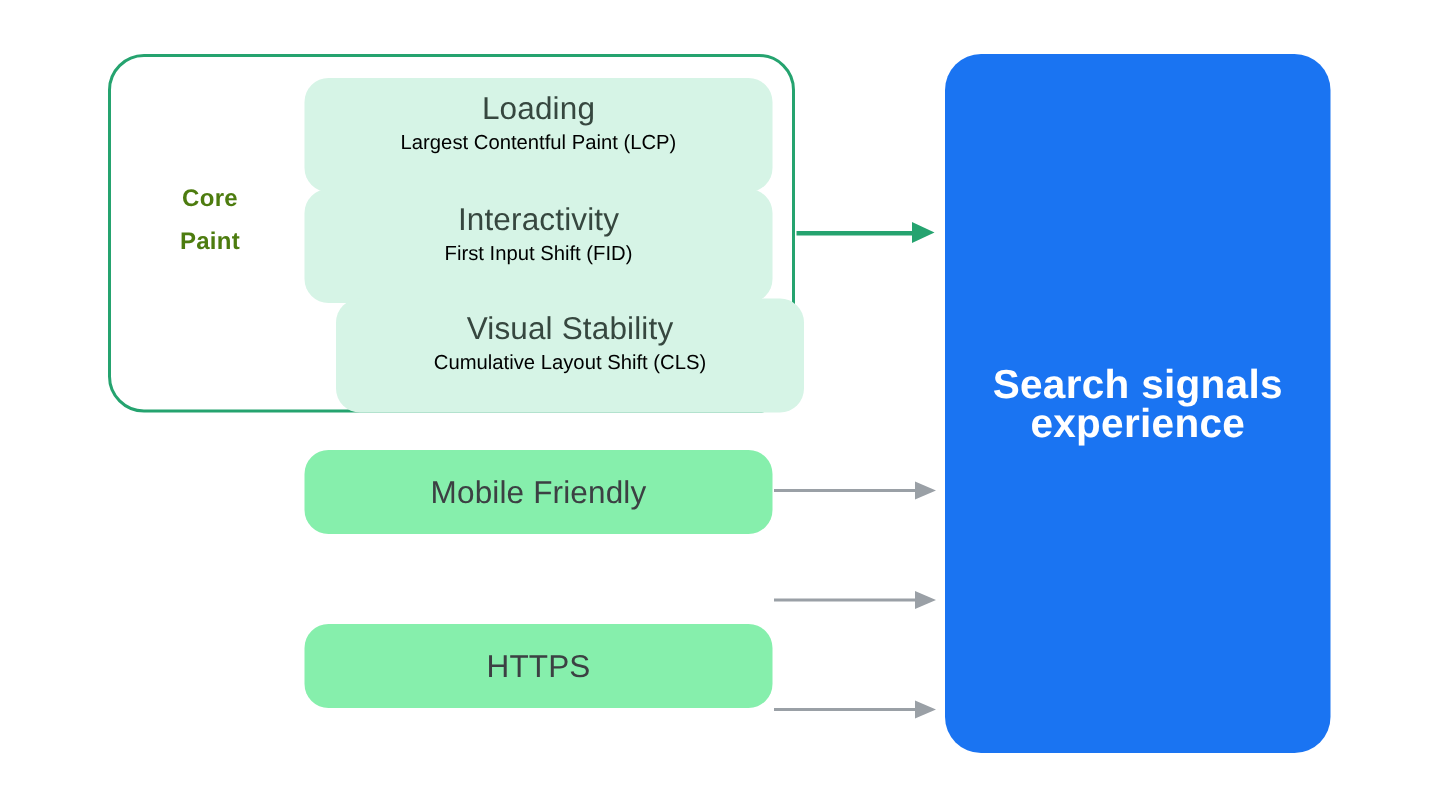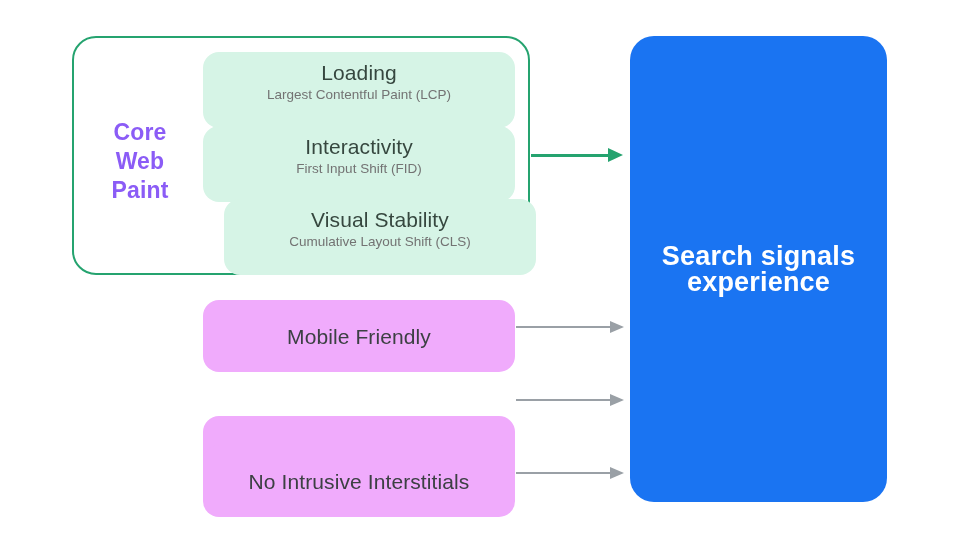--- a/index.html
+++ b/index.html
@@ -68,7 +68,7 @@
   .pill-sub {
     font-size: 13.5px;
     font-weight: 400;
-    color: #737373;
+    color: #000000;
     line-height: 17px;
     margin-top: 1px;
   }

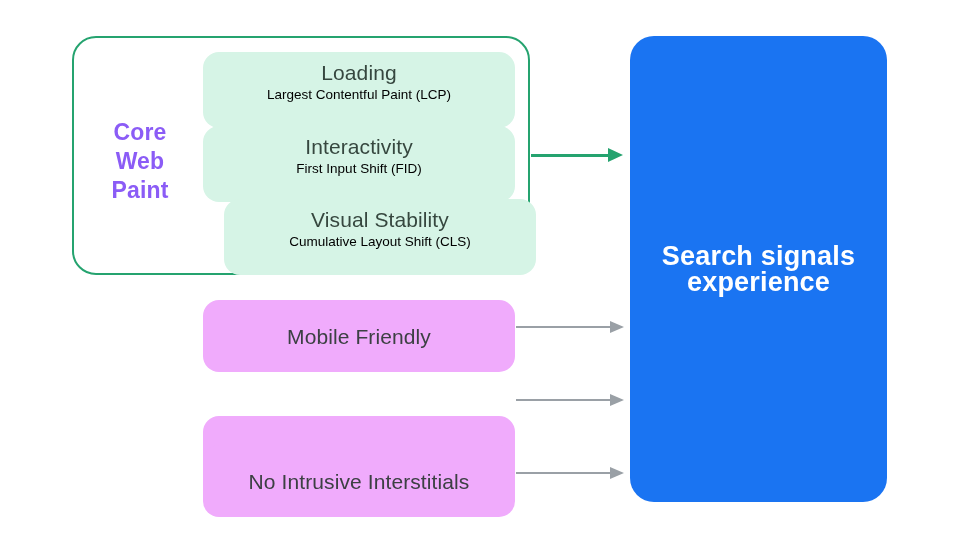--- a/index.html
+++ b/index.html
@@ -30,8 +30,8 @@
     left: 90px; top: 118px;
     width: 100px;
     text-align: center;
-    color: #8b5cf6;
-    font-size: 23px;
+    color: #4d7c0f;
+    font-size: 16px;
     font-weight: 700;
     line-height: 29px;
     letter-spacing: 0.2px;

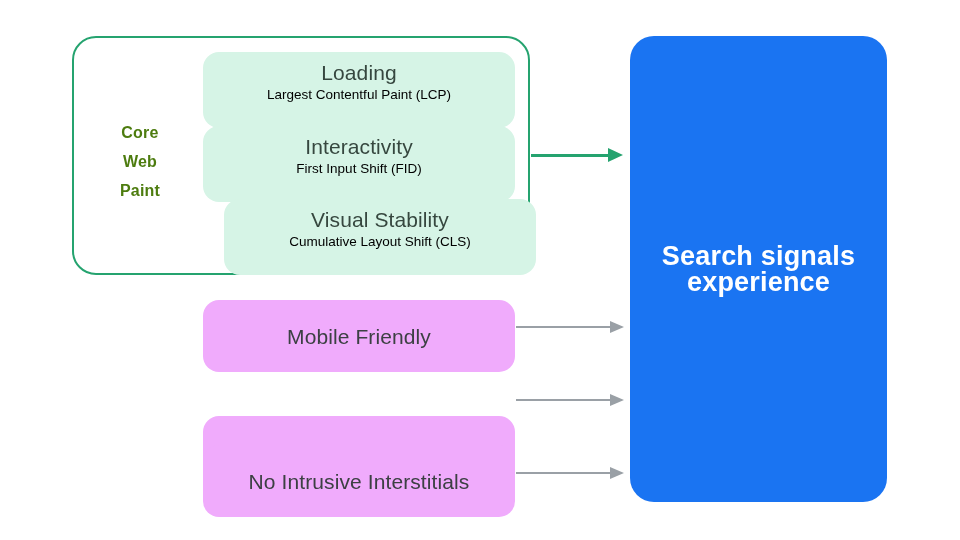--- a/index.html
+++ b/index.html
@@ -138,7 +138,6 @@
 
   <div class="cwv-label">
     <span>Core</span>
-    <span>Web</span>
     <span>Paint</span>
   </div>
 

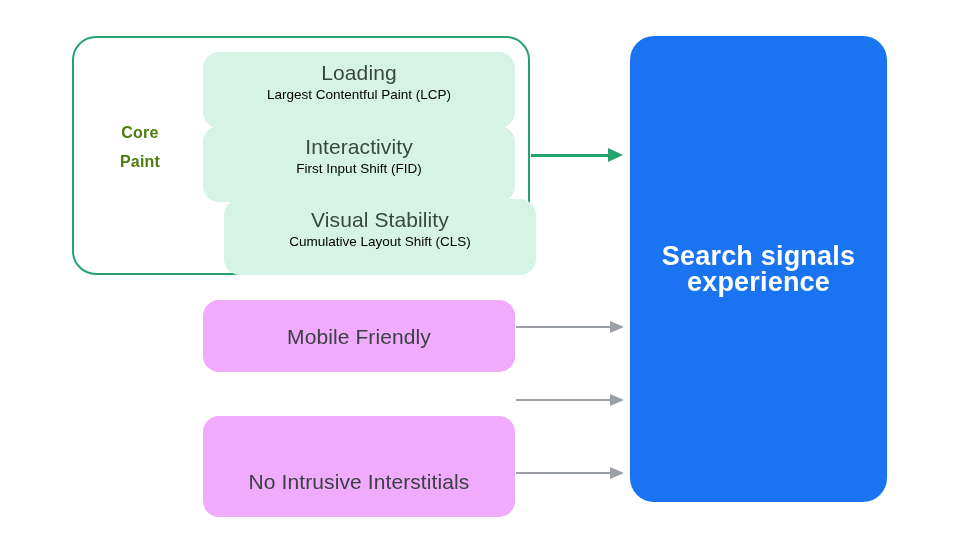--- a/index.html
+++ b/index.html
@@ -52,8 +52,8 @@
     padding-top: 8px;
   }
   .pill.gray {
-    height: 72px;
-    background: #f0abfc;
+    height: 56px;
+    background: #86efac;
     display: flex;
     align-items: center;
     justify-content: center;

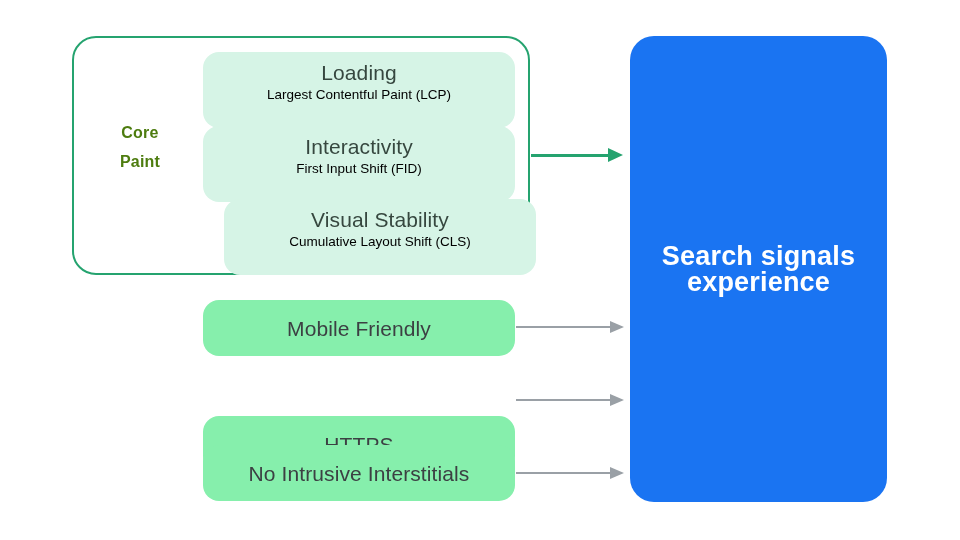--- a/index.html
+++ b/index.html
@@ -160,9 +160,6 @@
   <div class="pill gray" id="pill-https">
     <div class="pill-title">HTTPS</div>
   </div>
-  <div class="pill gray" id="pill-interstitials">
-    <div class="pill-title">No Intrusive Interstitials</div>
-  </div>
 
   <div class="arrow green-arrow">
     <div class="shaft"></div>

